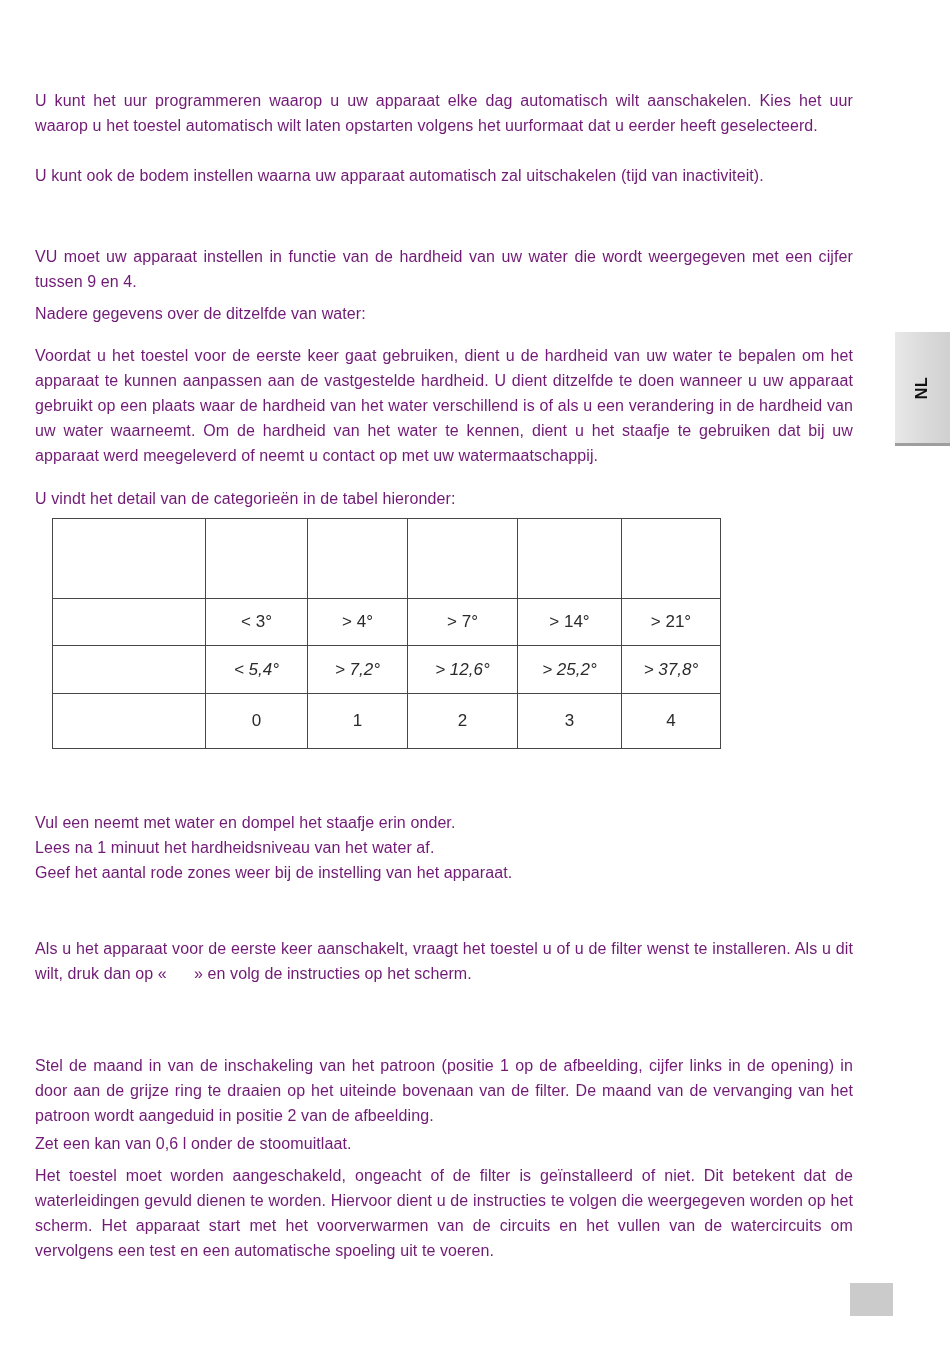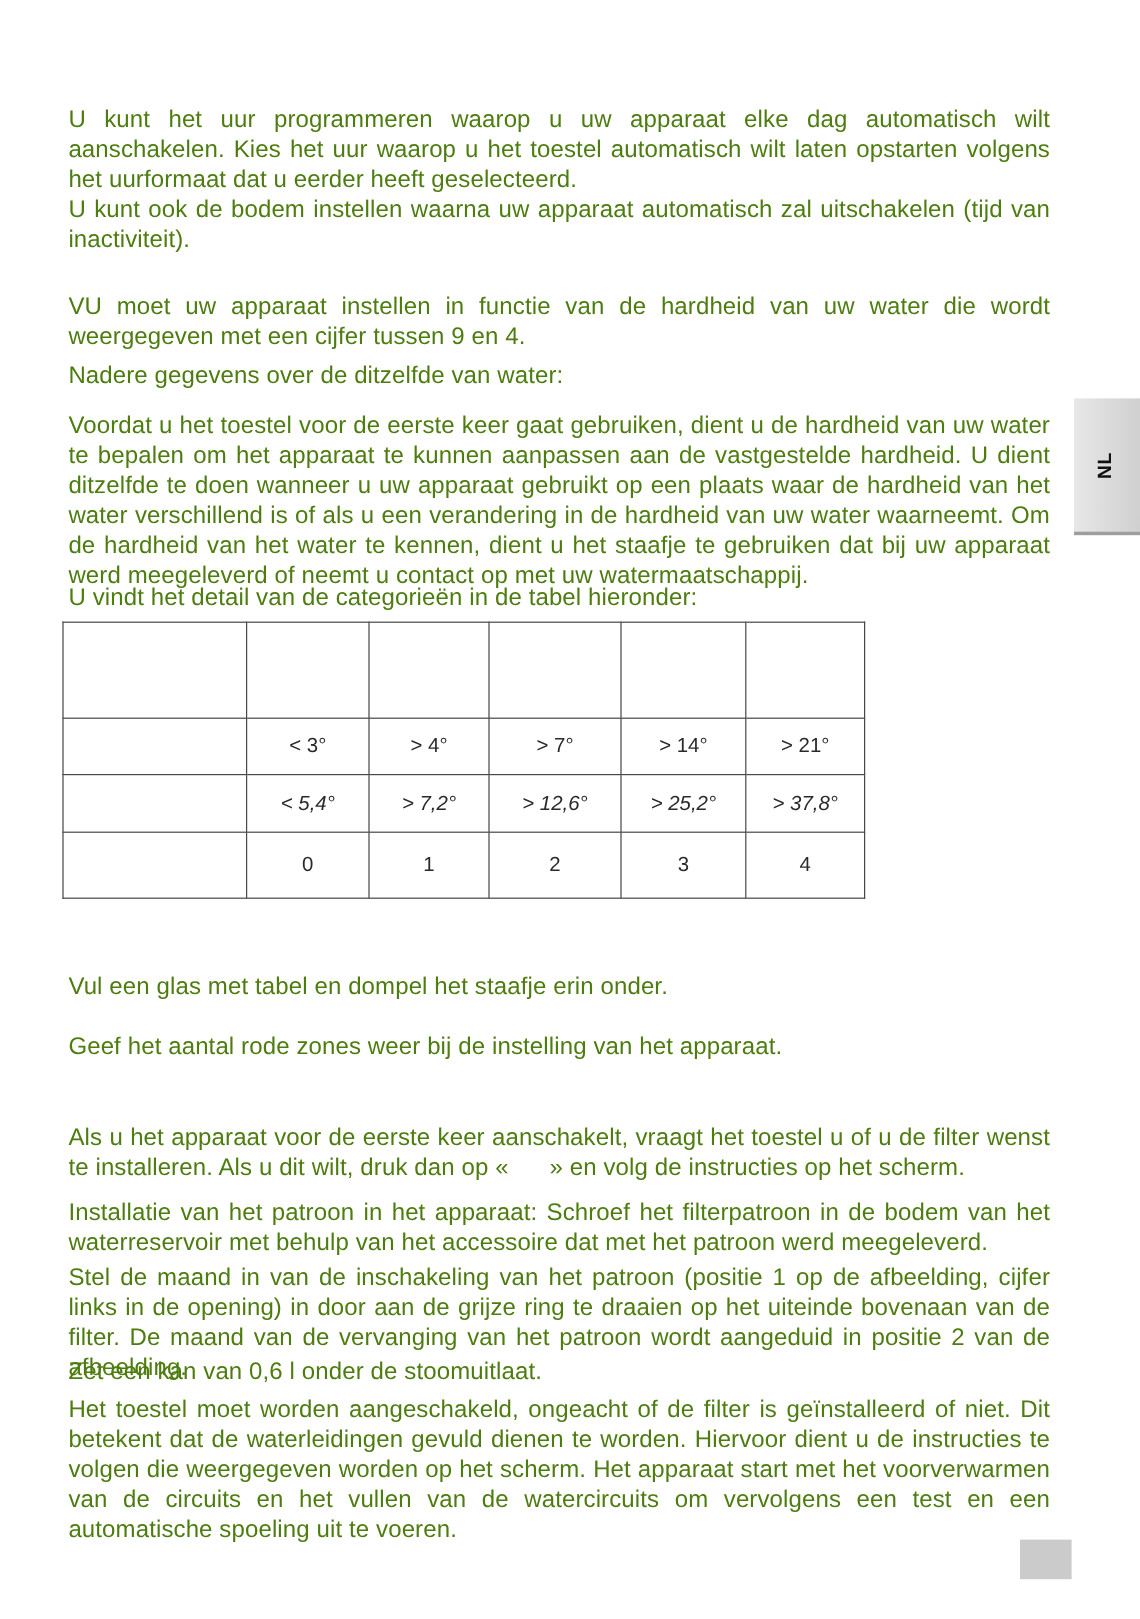--- a/index.html
+++ b/index.html
@@ -16,9 +16,9 @@
     background:#ffffff; overflow:hidden;
   }
   .para {
-    position:absolute; left:57px; width:818px;
-    margin:0; font-size:20px; line-height:25px;
-    letter-spacing:0.1px; color:#4d7c0f;
+    position:absolute; left:35px; width:818px;
+    margin:0; font-size:16px; line-height:25px;
+    letter-spacing:0.1px; color:#701a75;
   }
   .justify { text-align:justify; }
   .tbl {

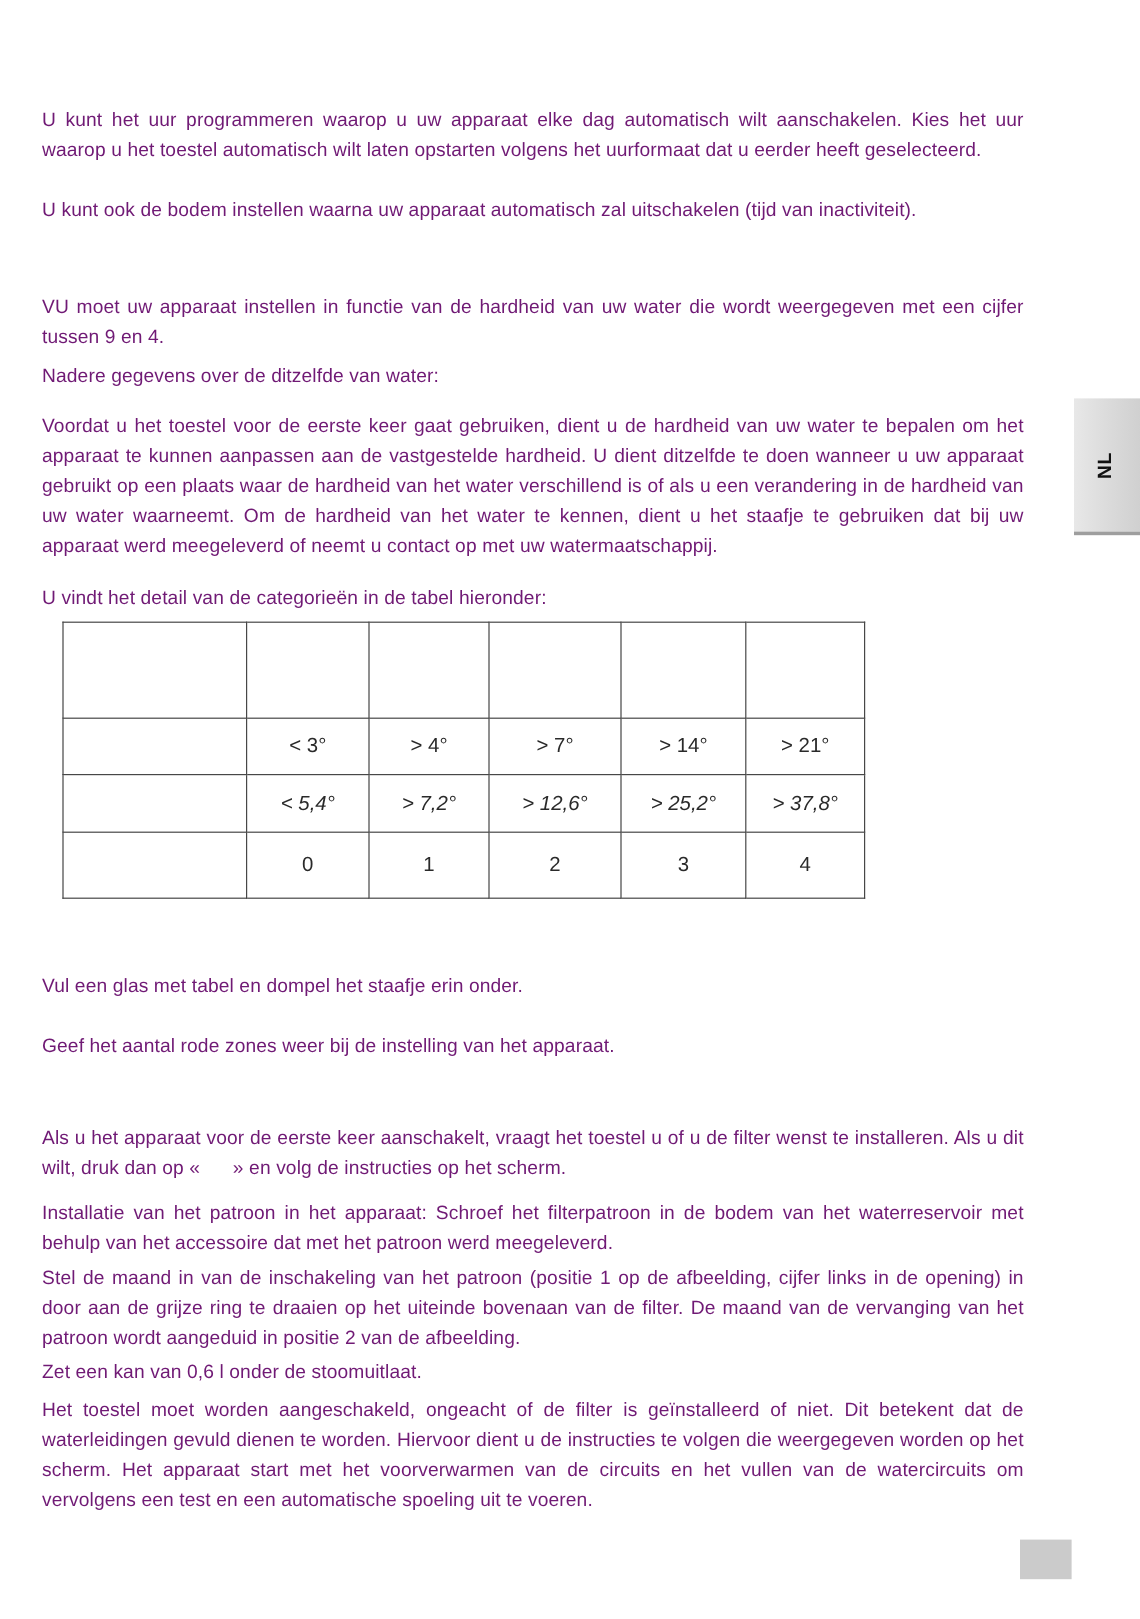--- a/index.html
+++ b/index.html
@@ -113,7 +113,7 @@
     </tbody>
   </table>
 
-  <p class="para" style="top:810px">Vul een glas met tabel en dompel het staafje erin onder.</p>
+  <p class="para" style="top:810px">Vul een neemt met water en dompel het staafje erin onder.</p>
   <p class="para justify" style="top:936px">Als u het apparaat voor de eerste keer aanschakelt, vraagt het toestel u of u de filter wenst te installeren. Als u dit wilt, druk dan op «&nbsp;&nbsp;&nbsp;&nbsp;&nbsp;&nbsp;» en volg de instructies op het scherm.</p>
 
   <p class="para" style="top:860px">Geef het aantal rode zones weer bij de instelling van het apparaat.</p>

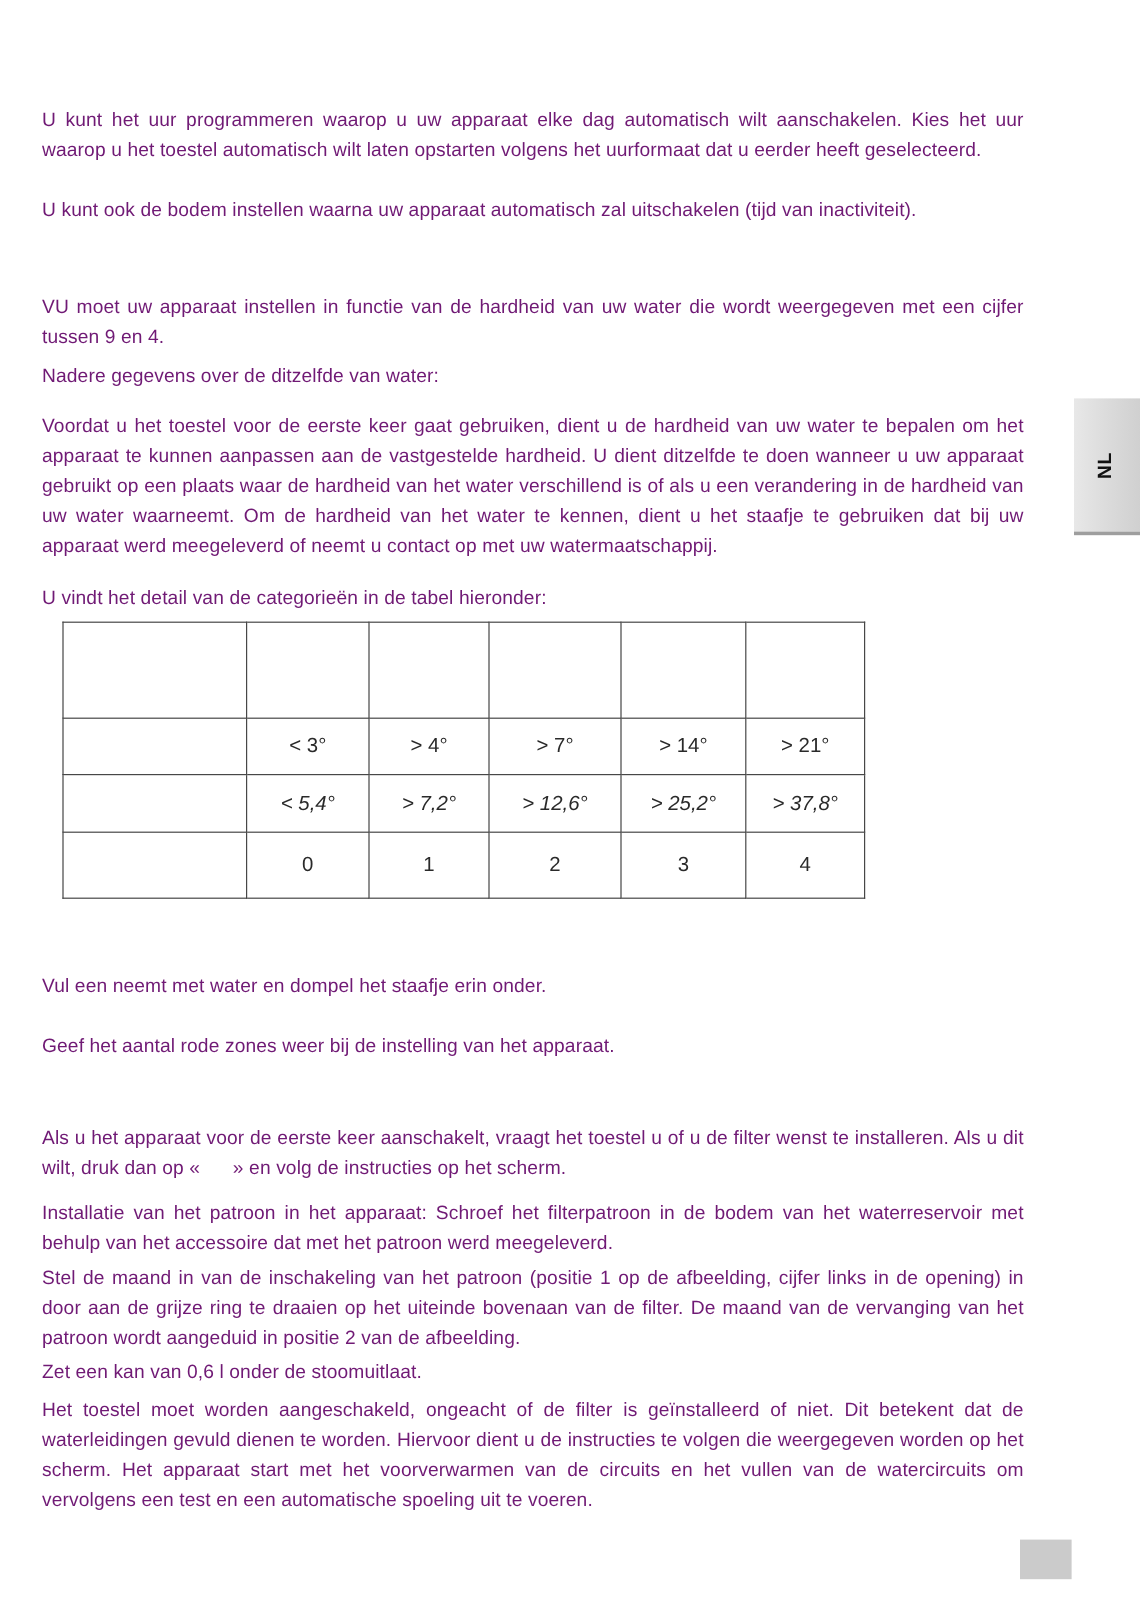--- a/index.html
+++ b/index.html
@@ -114,6 +114,7 @@
   </table>
 
   <p class="para" style="top:810px">Vul een neemt met water en dompel het staafje erin onder.</p>
+  <p class="para" style="top:835px">Lees na 1 minuut het hardheidsniveau van het water af.</p>
   <p class="para justify" style="top:936px">Als u het apparaat voor de eerste keer aanschakelt, vraagt het toestel u of u de filter wenst te installeren. Als u dit wilt, druk dan op «&nbsp;&nbsp;&nbsp;&nbsp;&nbsp;&nbsp;» en volg de instructies op het scherm.</p>
 
   <p class="para" style="top:860px">Geef het aantal rode zones weer bij de instelling van het apparaat.</p>

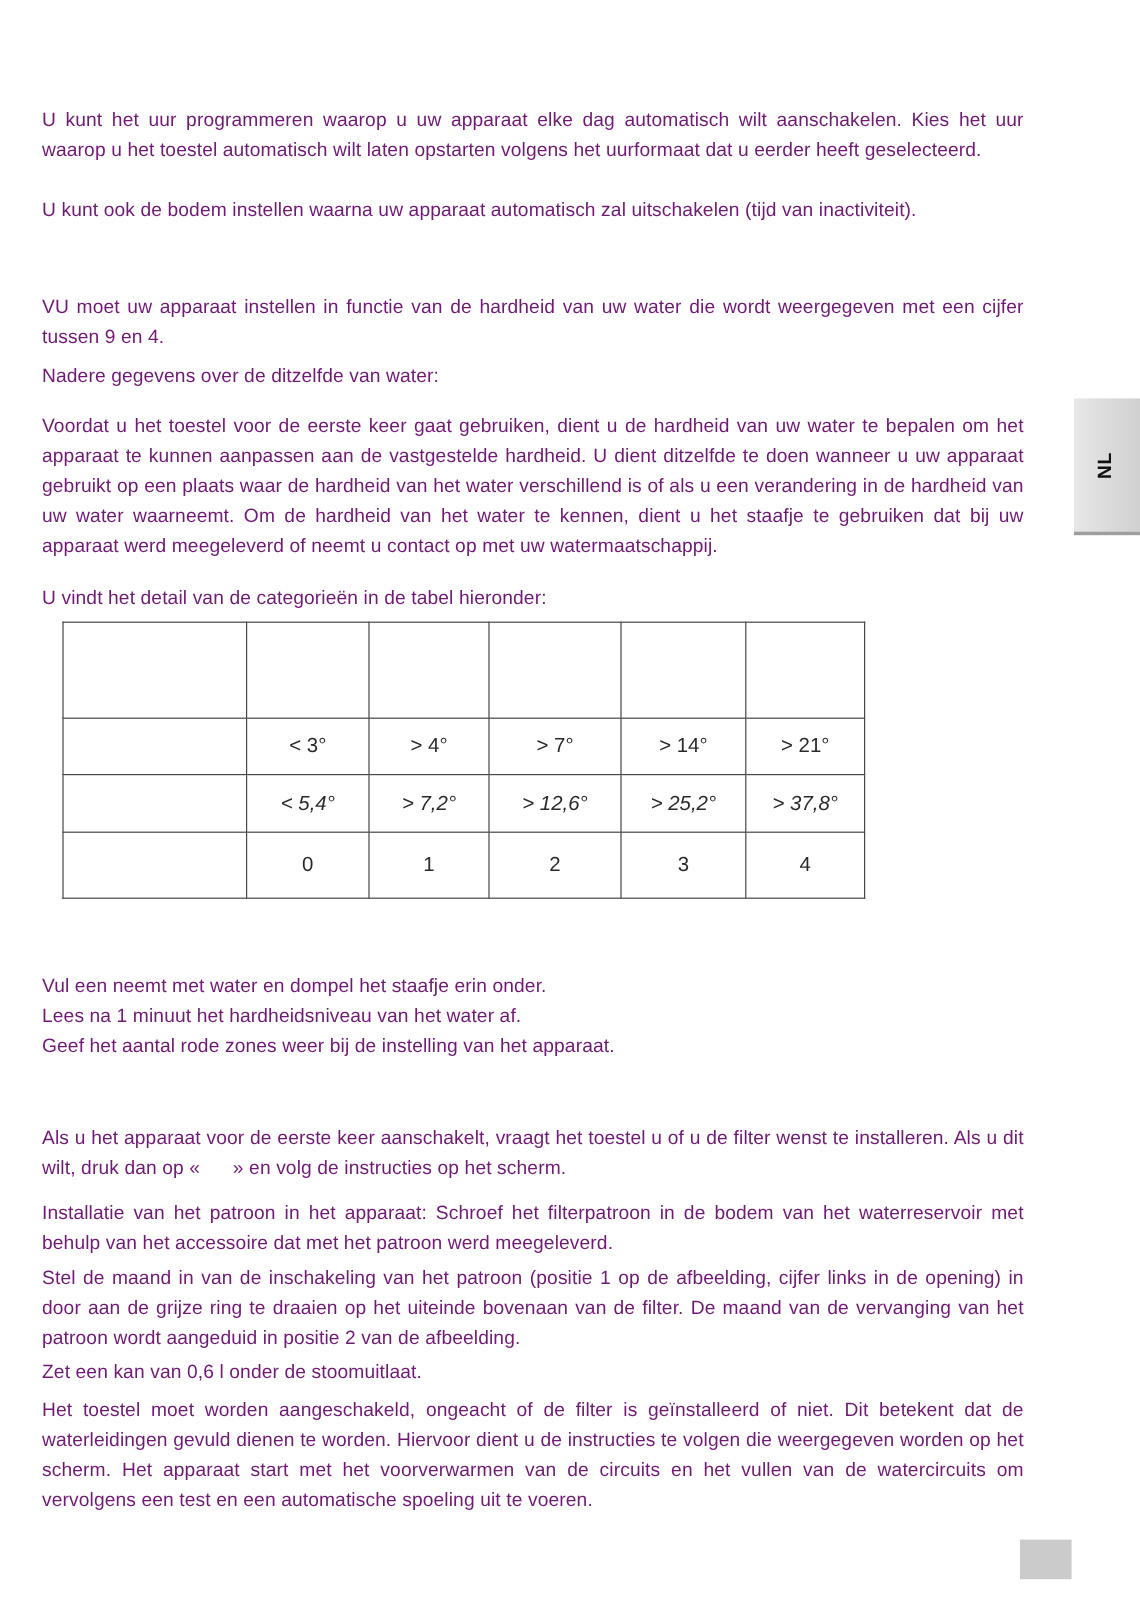--- a/index.html
+++ b/index.html
@@ -118,7 +118,6 @@
   <p class="para justify" style="top:936px">Als u het apparaat voor de eerste keer aanschakelt, vraagt het toestel u of u de filter wenst te installeren. Als u dit wilt, druk dan op «&nbsp;&nbsp;&nbsp;&nbsp;&nbsp;&nbsp;» en volg de instructies op het scherm.</p>
 
   <p class="para" style="top:860px">Geef het aantal rode zones weer bij de instelling van het apparaat.</p>
-  <p class="para justify" style="top:999px">Installatie van het patroon in het apparaat: Schroef het filterpatroon in de bodem van het waterreservoir met behulp van het accessoire dat met het patroon werd meegeleverd.</p>
   <p class="para justify" style="top:1053px">Stel de maand in van de inschakeling van het patroon (positie 1 op de afbeelding, cijfer links in de opening) in door aan de grijze ring te draaien op het uiteinde bovenaan van de filter. De maand van de vervanging van het patroon wordt aangeduid in positie 2 van de afbeelding.</p>
   <p class="para" style="top:1131px">Zet een kan van 0,6 l onder de stoomuitlaat.</p>
   <p class="para justify" style="top:1163px">Het toestel moet worden aangeschakeld, ongeacht of de filter is geïnstalleerd of niet. Dit betekent dat de waterleidingen gevuld dienen te worden. Hiervoor dient u de instructies te volgen die weergegeven worden op het scherm. Het apparaat start met het voorverwarmen van de circuits en het vullen van de watercircuits om vervolgens een test en een automatische spoeling uit te voeren.</p>

